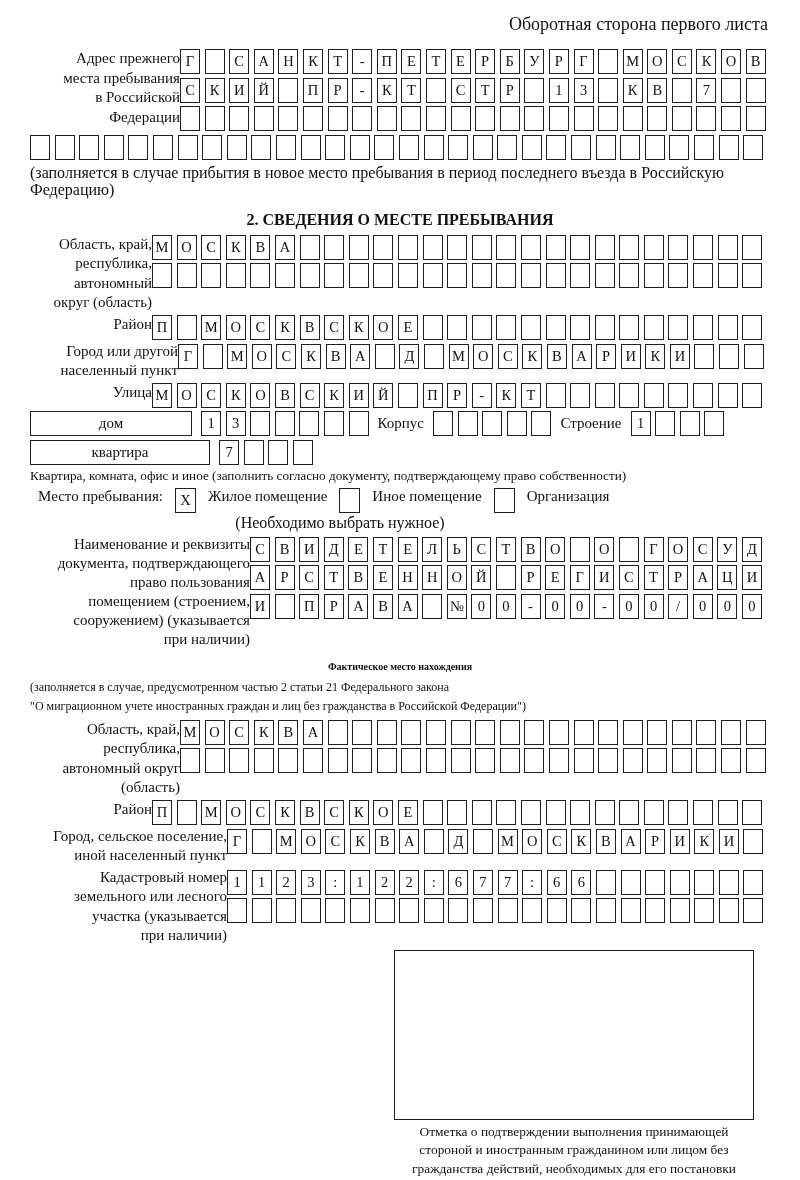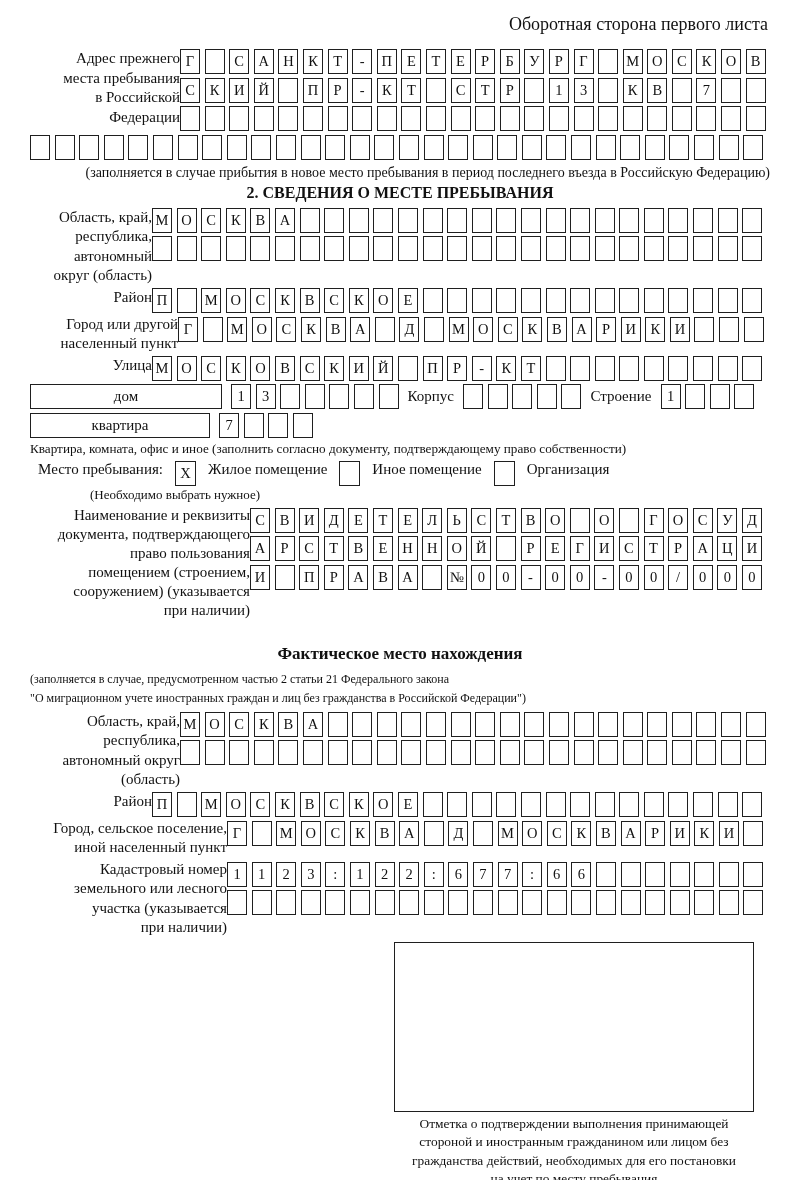--- a/index.html
+++ b/index.html
@@ -31,7 +31,7 @@
   }
   .fullrow { margin:3.5px 0 4px 0; }
 
-  .caption { font-size:14px; text-align:right; line-height:17px; margin-bottom:3px; }
+  .caption { font-size:16px; text-align:left; line-height:17px; margin-bottom:13px; }
   .h-sec { font-size:16px; font-weight:bold; text-align:center; margin:3px 0 6px 0; }
   .h-fact { font-size:17px; font-weight:bold; text-align:center; margin:24px 0 6px 0; }
 

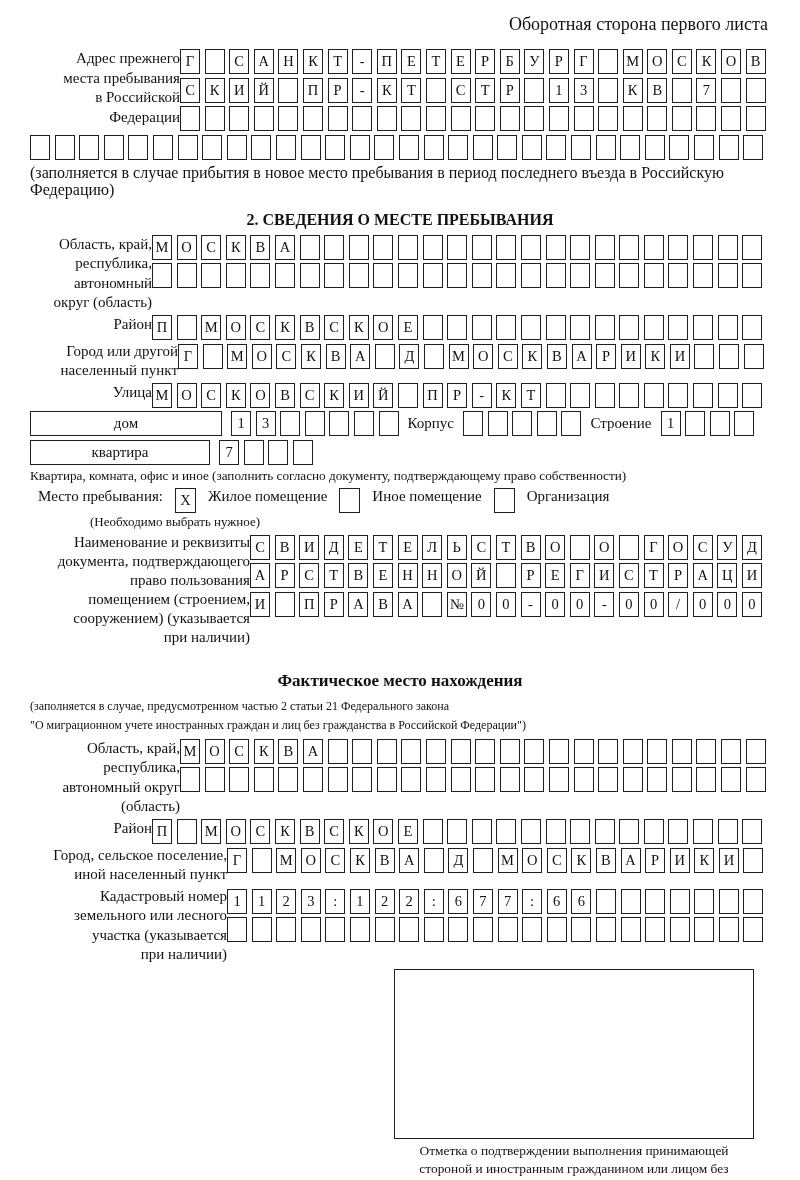--- a/index.html
+++ b/index.html
@@ -42,7 +42,7 @@
     flex:none; height:25px; border:1.6px solid #1f1f1f;
     text-align:center; font-size:15px; line-height:22px;
   }
-  .box-dom { width:192px; margin-right:9px; }
+  .box-dom { width:162px; margin-right:9px; }
   .box-kv  { width:180px; margin-right:9px; }
   .mini-label { font-size:15px; margin:0 9px; flex:none; }
 

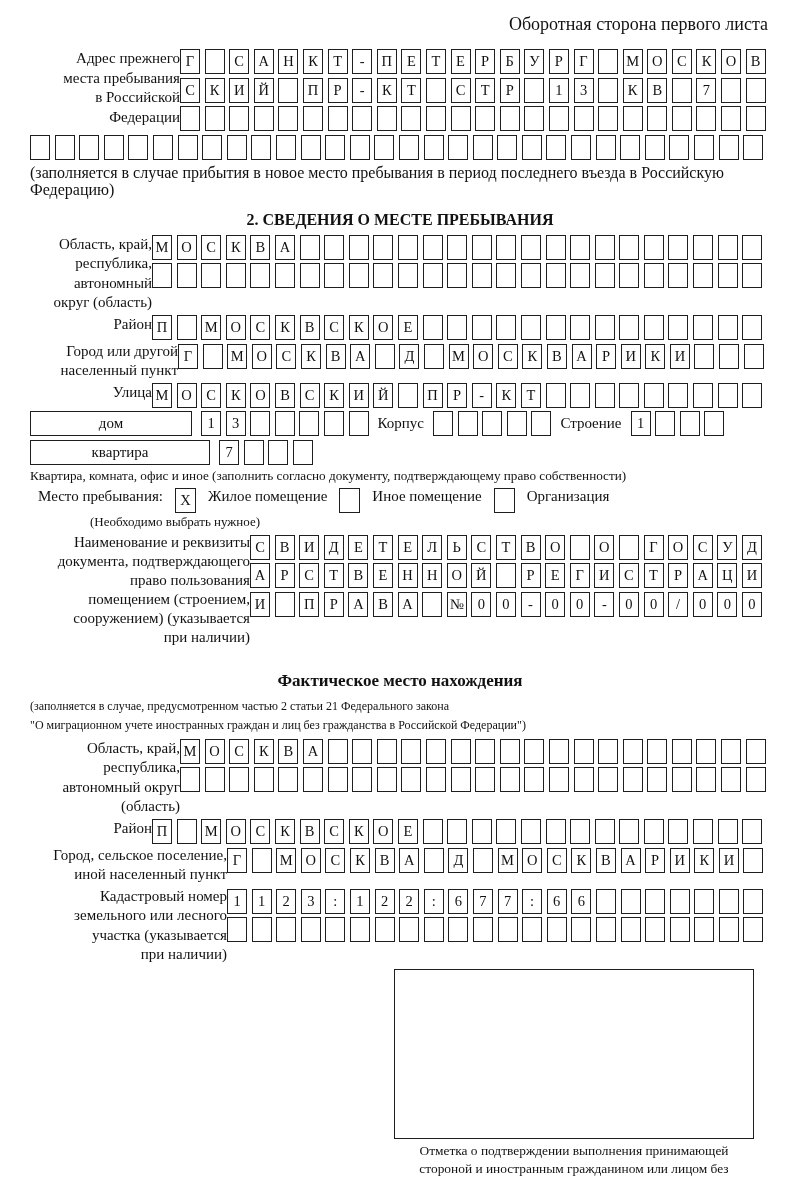--- a/index.html
+++ b/index.html
@@ -52,7 +52,7 @@
     flex:none; width:21px; height:25px; border:1.6px solid #1f1f1f;
     text-align:center; font-size:14.5px; line-height:22px; margin:0 12px;
   }
-  .stay-note { font-size:13px; text-align:left; width:500px; margin:1px 0 3px 60px; }
+  .stay-note { font-size:16px; text-align:center; width:500px; margin:1px 0 3px 60px; }
 
   .law-note { font-size:12px; text-align:left; line-height:19px; margin-bottom:4px; }
 

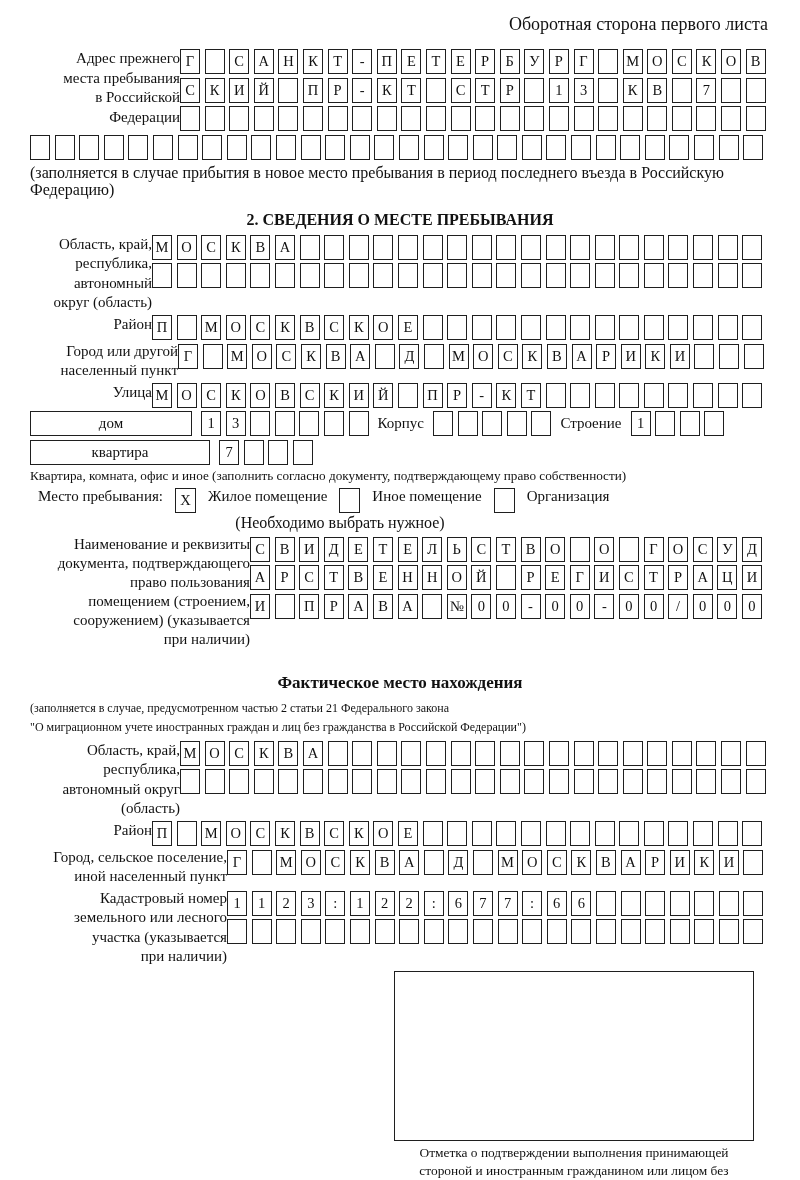--- a/index.html
+++ b/index.html
@@ -33,7 +33,7 @@
 
   .caption { font-size:16px; text-align:left; line-height:17px; margin-bottom:13px; }
   .h-sec { font-size:16px; font-weight:bold; text-align:center; margin:3px 0 6px 0; }
-  .h-fact { font-size:17px; font-weight:bold; text-align:center; margin:24px 0 6px 0; }
+  .h-fact { font-size:10px; font-weight:bold; text-align:center; margin:12px 0 6px 0; }
 
   .inline-note { font-size:13.2px; line-height:17px; margin:2px 0 4px 0; }
 

